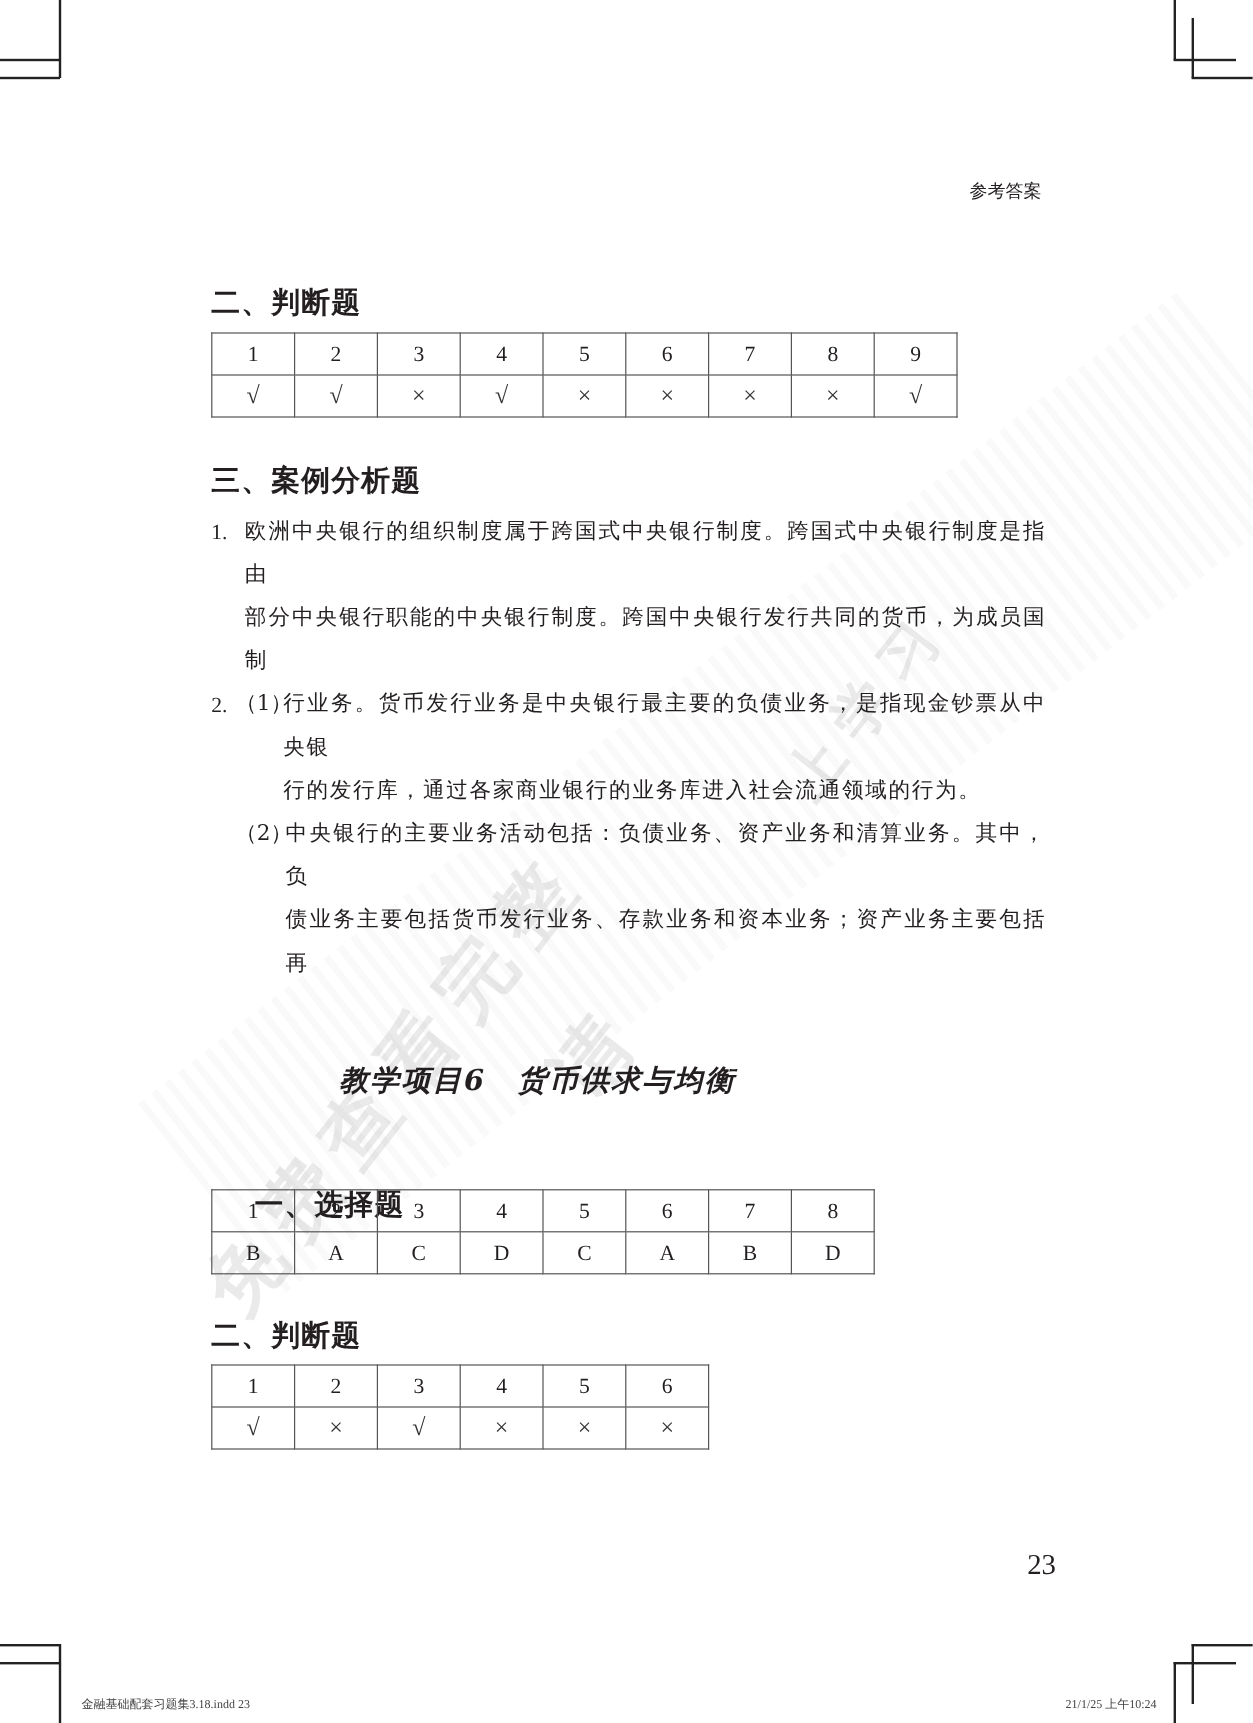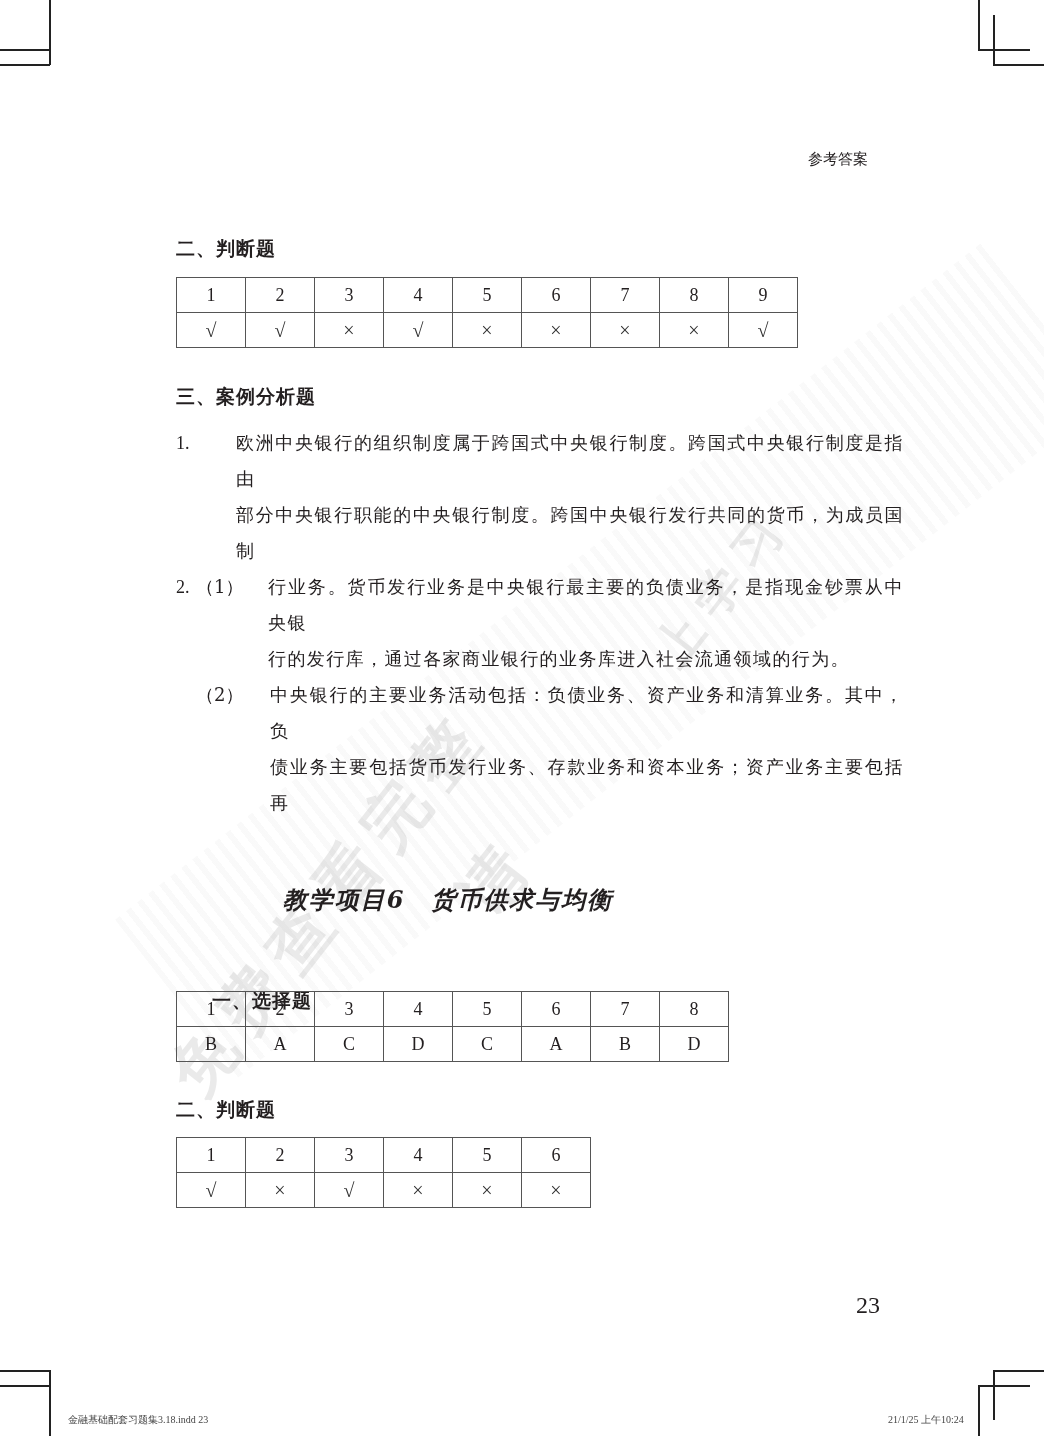--- a/index.html
+++ b/index.html
@@ -29,7 +29,7 @@
     font-family: "DejaVu Sans", sans-serif;
   }
   .sec-heading {
-    position: absolute; left: 176px; font-size: 19px; font-weight: bold;
+    position: absolute; left: 176px; font-size: 24px; font-weight: bold;
     font-family: "DejaVu Sans", sans-serif; letter-spacing: 1px;
   }
   table.ans {

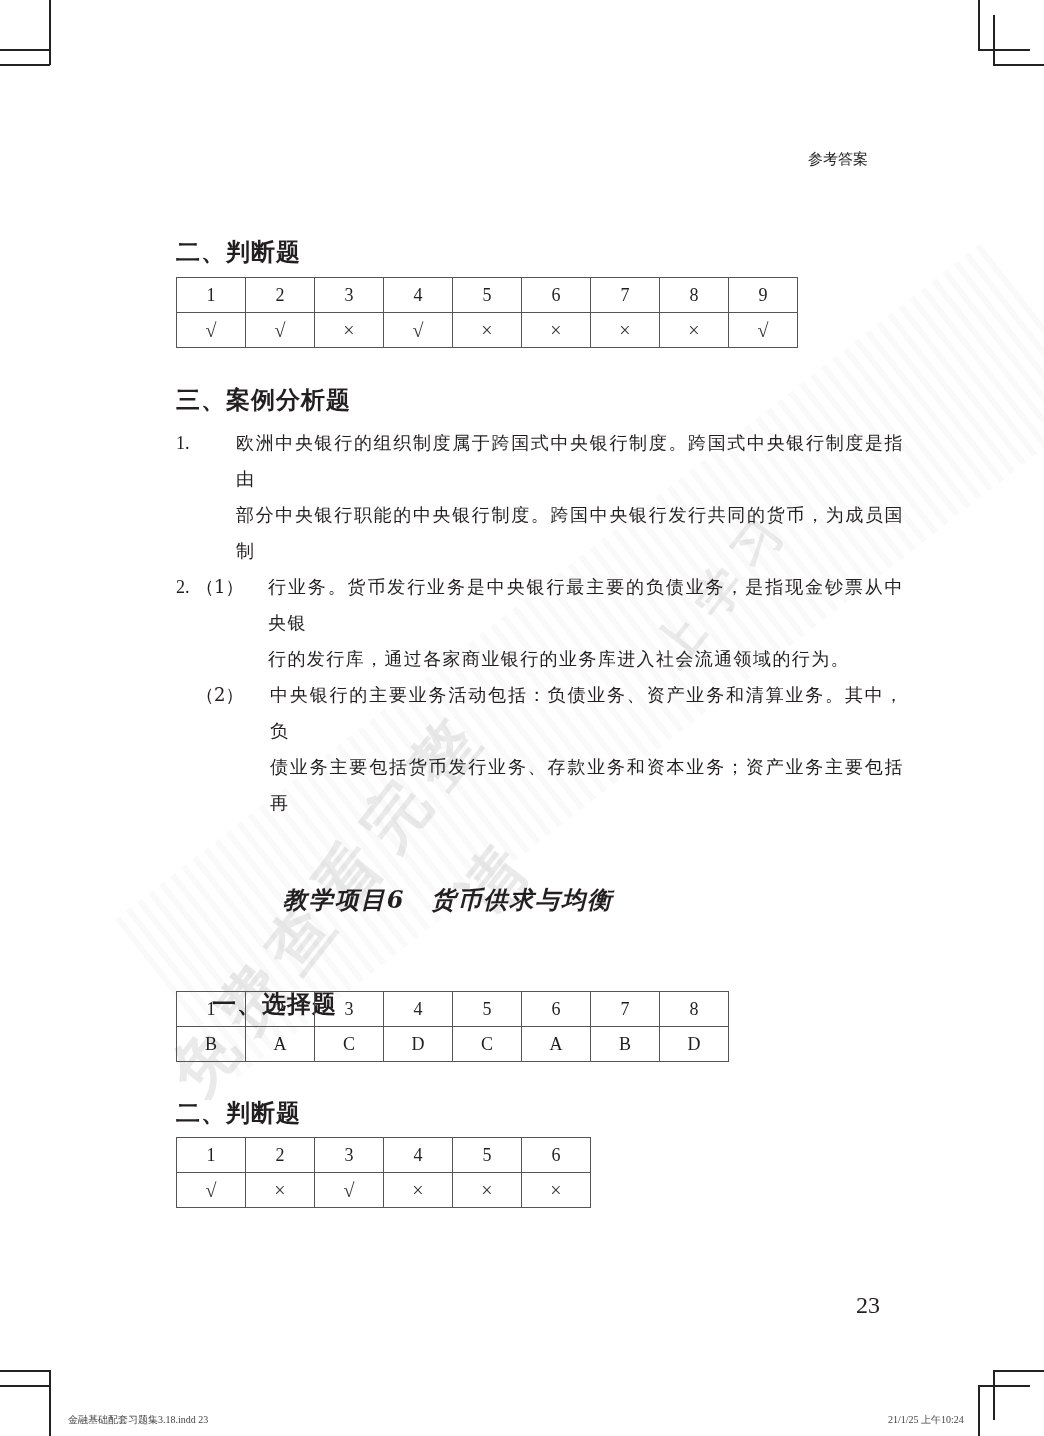--- a/index.html
+++ b/index.html
@@ -43,7 +43,7 @@
   table.ans td.mark { font-size: 20px; color: #333; }
   .para {
     position: absolute; font-size: 18px; line-height: 36px; letter-spacing: 1.4px;
-    font-family: "DejaVu Serif", serif; text-align: justify; margin-left: 32px;
+    font-family: "DejaVu Serif", serif; text-align: justify;
   }
   .chapter-title {
     position: absolute; top: 884px; left: 0; width: 896px; text-align: center;

